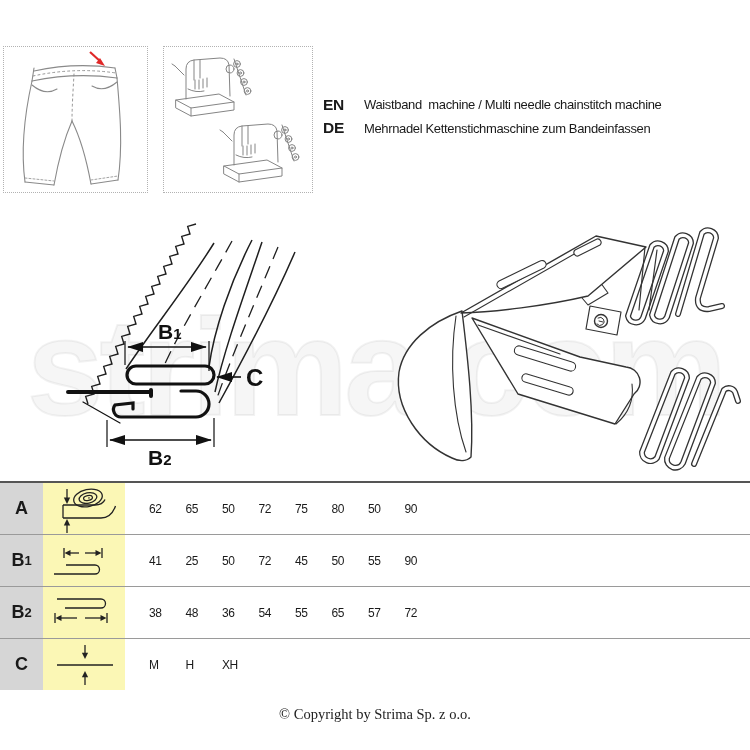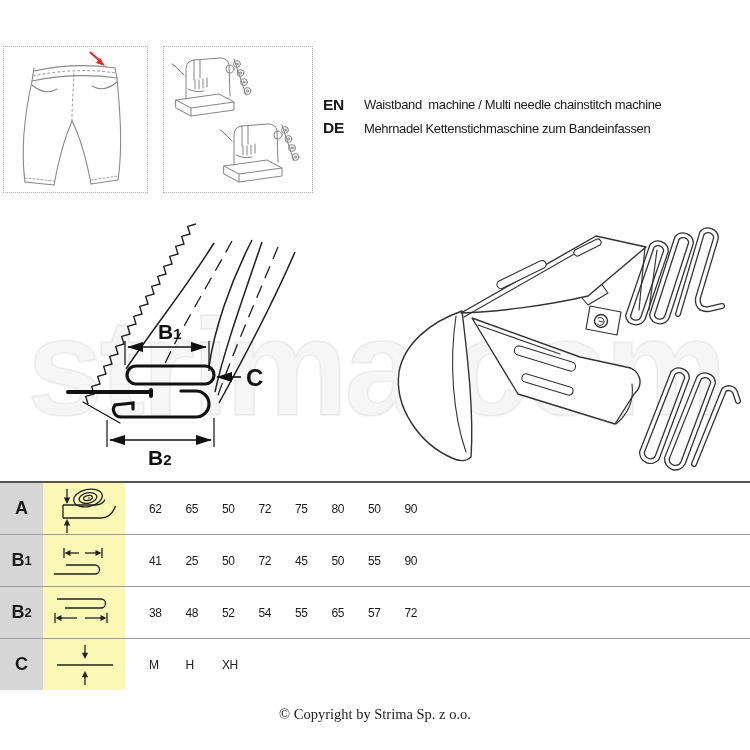--- a/index.html
+++ b/index.html
@@ -299,7 +299,7 @@
     <div class="tvalues">
         <span class="tval">38</span>
         <span class="tval">48</span>
-        <span class="tval">52</span>
+        <span class="tval">36</span>
         <span class="tval">54</span>
         <span class="tval">55</span>
         <span class="tval">65</span>

